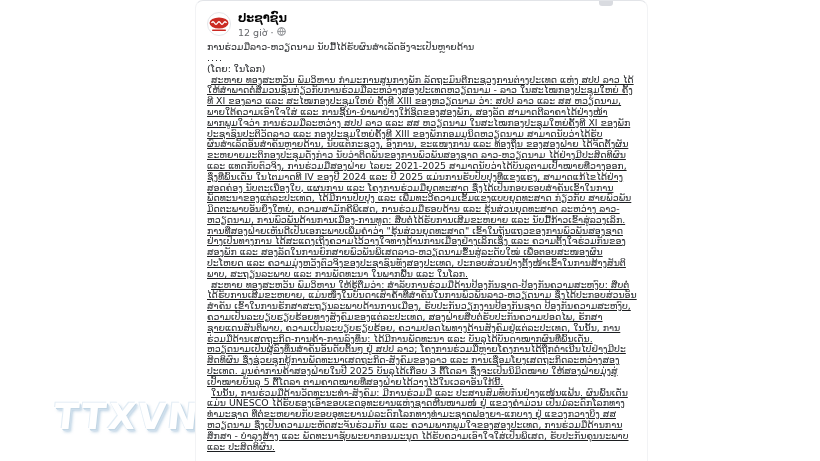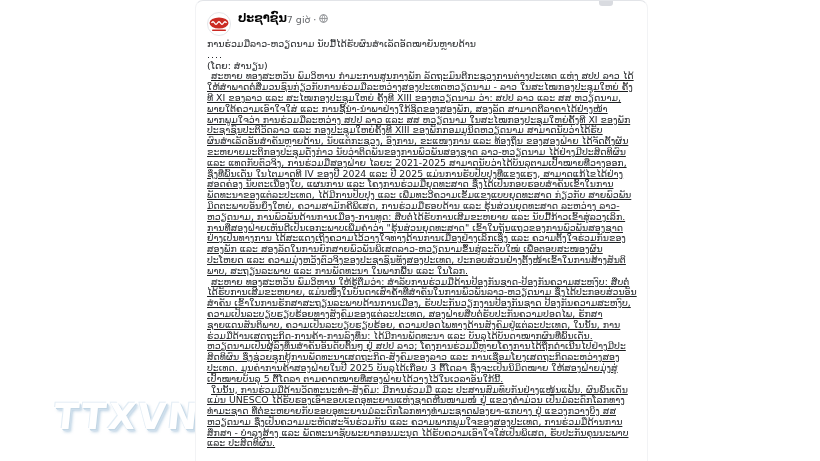--- a/index.html
+++ b/index.html
@@ -81,7 +81,7 @@
   }
   .avatar svg { display: block; }
 
-  .hdr-text { display: flex; flex-direction: row; line-height: 1.15; }
+  .hdr-text { display: flex; flex-direction: column; line-height: 1.15; }
 
   .author-name {
     font-size: 11.5px;

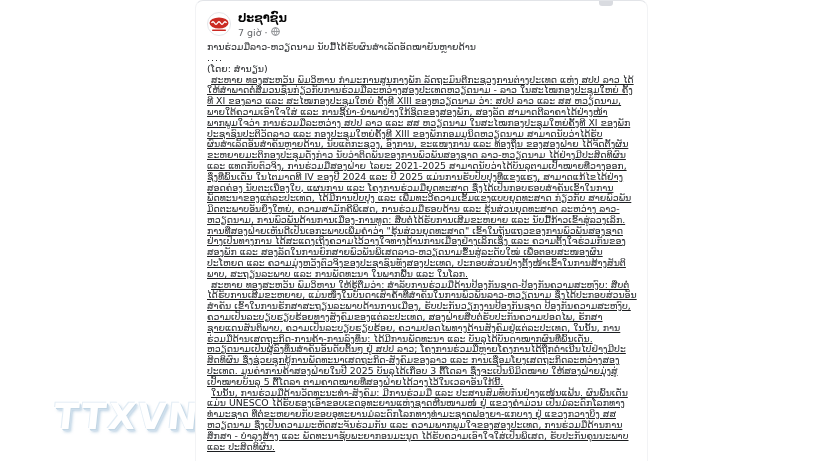--- a/index.html
+++ b/index.html
@@ -138,7 +138,7 @@
       <div class="hdr-text">
         <div class="author-name">ປະຊາຊົນ</div>
         <div class="post-meta">
-          <span class="ts">7 giờ</span>
+          <span class="ts">12 giờ</span>
           <span class="dot">·</span>
           <span class="globe">
             <svg width="9" height="9" viewBox="0 0 12 12">

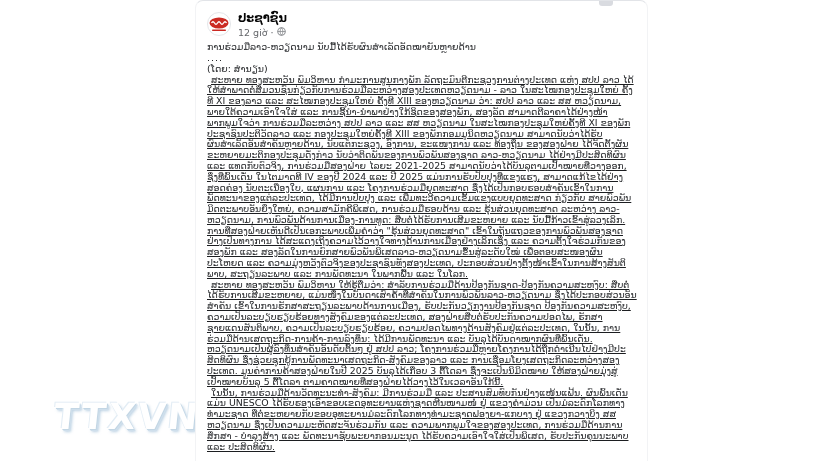--- a/index.html
+++ b/index.html
@@ -151,7 +151,7 @@
     </div>
 
     <div class="post-content">
-      <p class="post-title">ການຮ່ວມມືລາວ-ຫວຽດນາມ ນັບມື້ໄດ້ຮັບຜົນສຳເລັດອັດໝາຍັນຫຼາຍດ້ານ</p>
+      <p class="post-title">ການຮ່ວມມືລາວ-ຫວຽດນາມ ນັບມື້ໄດ້ຮັບຜົນສຳເລັດອັງຈະເປັນຫຼາຍດ້ານ</p>
       <p class="ellipsis-line">....</p>
       <p class="byline">(ໂດຍ: ສຳນຽນ)</p>
       <p class="body-p">ສະຫາຍ ທອງສະຫວັນ ພົມວິຫານ ກຳມະການສູນກາງພັກ ລັດຖະມົນຕີກະຊວງການຕ່າງປະເທດ ແຫ່ງ ສປປ ລາວ ໄດ້ໃຫ້ສຳພາດຕໍ່ສື່ມວນຊົນກ່ຽວກັບການຮ່ວມມືລະຫວ່າງສອງປະເທດຫວຽດນາມ - ລາວ ໃນສະໄໝກອງປະຊຸມໃຫຍ່ ຄັ້ງທີ XI ຂອງລາວ ແລະ ສະໄໝກອງປະຊຸມໃຫຍ່ ຄັ້ງທີ XIII ຂອງຫວຽດນາມ ວ່າ: ສປປ ລາວ ແລະ ສສ ຫວຽດນາມ, ພາຍໃຕ້ຄວາມເອົາໃຈໃສ່ ແລະ ການຊີ້ນຳ-ນຳພາຢ່າງໃກ້ຊິດຂອງສອງພັກ, ສອງລັດ ສາມາດຕີລາຄາໄດ້ຢ່າງໜ້າພາກພູມໃຈວ່າ ການຮ່ວມມືລະຫວ່າງ ສປປ ລາວ ແລະ ສສ ຫວຽດນາມ ໃນສະໄໝກອງປະຊຸມໃຫຍ່ຄັ້ງທີ XI ຂອງພັກປະຊາຊົນປະຕິວັດລາວ ແລະ ກອງປະຊຸມໃຫຍ່ຄັ້ງທີ XIII ຂອງພັກກອມມູນິດຫວຽດນາມ ສາມາດນັບວ່າໄດ້ຮັບຜົນສຳເລັດອັນສຳຄັນຫຼາຍດ້ານ, ນັບແຕ່ກະຊວງ, ອົງການ, ຂະແໜງການ ແລະ ທ້ອງຖິ່ນ ຂອງສອງຝ່າຍ ໄດ້ຈັດຕັ້ງຜັນຂະຫຍາຍມະຕິກອງປະຊຸມດັ່ງກ່າວ ນັບວ່າຕິດພັນຂອງການພົວພັນສອງຊາດ ລາວ-ຫວຽດນາມ ໄດ້ຢ່າງມີປະສິດທິຜົນ ແລະ ແທດກັບຕົວຈິງ, ການຮ່ວມມືສອງຝ່າຍ ໄລຍະ 2021-2025 ສາມາດນັບວ່າໄດ້ບັນລຸຕາມເປົ້າໝາຍທີ່ວາງອອກ, ຊຶ່ງທີ່ພົ້ນເດັ່ນ ໃນໄຕມາດທີ IV ຂອງປີ 2024 ແລະ ປີ 2025 ແມ່ນການຮັບປັບປຸງທີ່ແຂງແຮງ, ສາມາດແກ້ໄຂໄດ້ຢ່າງສອດຄ່ອງ ນັບຕະເນືອງໃບ, ແຜນການ ແລະ ໂຄງການຮ່ວມມືຍຸດທະສາດ ຊຶ່ງໄດ້ເປັນກອບຮອບສຳຄັນເຂົ້າໃນການພັດທະນາຂອງແຕ່ລະປະເທດ, ໄດ້ມີການປັບປຸງ ແລະ ເພີ່ມທະວີຄວາມເຂັ້ມແຂງແບບຍຸດທະສາດ ກ່ຽວກັບ ສາຍພົວພັນມິດຕະພາບອັນຍິ່ງໃຫຍ່, ຄວາມສາມັກຄີພິເສດ, ການຮ່ວມມືຮອບດ້ານ ແລະ ຮຸ້ນສ່ວນຍຸດທະສາດ ລະຫວ່າງ ລາວ-ຫວຽດນາມ, ການພົວພັນດ້ານການເມືອງ-ການທູດ: ສືບຕໍ່ໄດ້ຮັບການເສີມຂະຫຍາຍ ແລະ ນັບມື້ກ້າວເຂົ້າສູ່ລວງເລິກ. ການທີ່ສອງຝ່າຍເຫັນດີເປັນເອກະພາບເພີ່ມຄຳວ່າ "ຮຸ້ນສ່ວນຍຸດທະສາດ" ເຂົ້າໃນຖັນແຖວຂອງການພົວພັນສອງຊາດຢ່າງເປັນທາງການ ໄດ້ສະແດງເຖິງຄວາມໄວ້ວາງໃຈທາງດ້ານການເມືອງຢ່າງເລິກເຊິ່ງ ແລະ ຄວາມຕັ້ງໃຈຮ່ວມກັນຂອງສອງພັກ ແລະ ສອງລັດໃນການຍົກສາຍພົວພັນພິເສດລາວ-ຫວຽດນາມຂຶ້ນສູ່ລະດັບໃໝ່ ເພື່ອຕອບສະໜອງຜົນປະໂຫຍດ ແລະ ຄວາມມຸ່ງຫວັງຕົວຈິງຂອງປະຊາຊົນທັງສອງປະເທດ, ປະກອບສ່ວນຢ່າງຕັ້ງໜ້າເຂົ້າໃນການສ້າງສັນຕິພາບ, ສະຖຽນລະພາບ ແລະ ການພັດທະນາ ໃນພາກພື້ນ ແລະ ໃນໂລກ.</p>

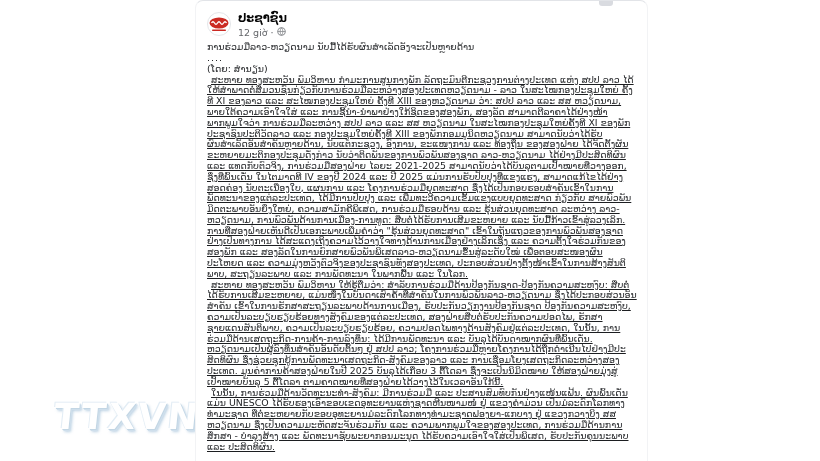--- a/index.html
+++ b/index.html
@@ -153,7 +153,7 @@
     <div class="post-content">
       <p class="post-title">ການຮ່ວມມືລາວ-ຫວຽດນາມ ນັບມື້ໄດ້ຮັບຜົນສຳເລັດອັງຈະເປັນຫຼາຍດ້ານ</p>
       <p class="ellipsis-line">....</p>
-      <p class="byline">(ໂດຍ: ສຳນຽນ)</p>
+      <p class="byline">(ໂດຍ: ໃນໂລກ)</p>
       <p class="body-p">ສະຫາຍ ທອງສະຫວັນ ພົມວິຫານ ກຳມະການສູນກາງພັກ ລັດຖະມົນຕີກະຊວງການຕ່າງປະເທດ ແຫ່ງ ສປປ ລາວ ໄດ້ໃຫ້ສຳພາດຕໍ່ສື່ມວນຊົນກ່ຽວກັບການຮ່ວມມືລະຫວ່າງສອງປະເທດຫວຽດນາມ - ລາວ ໃນສະໄໝກອງປະຊຸມໃຫຍ່ ຄັ້ງທີ XI ຂອງລາວ ແລະ ສະໄໝກອງປະຊຸມໃຫຍ່ ຄັ້ງທີ XIII ຂອງຫວຽດນາມ ວ່າ: ສປປ ລາວ ແລະ ສສ ຫວຽດນາມ, ພາຍໃຕ້ຄວາມເອົາໃຈໃສ່ ແລະ ການຊີ້ນຳ-ນຳພາຢ່າງໃກ້ຊິດຂອງສອງພັກ, ສອງລັດ ສາມາດຕີລາຄາໄດ້ຢ່າງໜ້າພາກພູມໃຈວ່າ ການຮ່ວມມືລະຫວ່າງ ສປປ ລາວ ແລະ ສສ ຫວຽດນາມ ໃນສະໄໝກອງປະຊຸມໃຫຍ່ຄັ້ງທີ XI ຂອງພັກປະຊາຊົນປະຕິວັດລາວ ແລະ ກອງປະຊຸມໃຫຍ່ຄັ້ງທີ XIII ຂອງພັກກອມມູນິດຫວຽດນາມ ສາມາດນັບວ່າໄດ້ຮັບຜົນສຳເລັດອັນສຳຄັນຫຼາຍດ້ານ, ນັບແຕ່ກະຊວງ, ອົງການ, ຂະແໜງການ ແລະ ທ້ອງຖິ່ນ ຂອງສອງຝ່າຍ ໄດ້ຈັດຕັ້ງຜັນຂະຫຍາຍມະຕິກອງປະຊຸມດັ່ງກ່າວ ນັບວ່າຕິດພັນຂອງການພົວພັນສອງຊາດ ລາວ-ຫວຽດນາມ ໄດ້ຢ່າງມີປະສິດທິຜົນ ແລະ ແທດກັບຕົວຈິງ, ການຮ່ວມມືສອງຝ່າຍ ໄລຍະ 2021-2025 ສາມາດນັບວ່າໄດ້ບັນລຸຕາມເປົ້າໝາຍທີ່ວາງອອກ, ຊຶ່ງທີ່ພົ້ນເດັ່ນ ໃນໄຕມາດທີ IV ຂອງປີ 2024 ແລະ ປີ 2025 ແມ່ນການຮັບປັບປຸງທີ່ແຂງແຮງ, ສາມາດແກ້ໄຂໄດ້ຢ່າງສອດຄ່ອງ ນັບຕະເນືອງໃບ, ແຜນການ ແລະ ໂຄງການຮ່ວມມືຍຸດທະສາດ ຊຶ່ງໄດ້ເປັນກອບຮອບສຳຄັນເຂົ້າໃນການພັດທະນາຂອງແຕ່ລະປະເທດ, ໄດ້ມີການປັບປຸງ ແລະ ເພີ່ມທະວີຄວາມເຂັ້ມແຂງແບບຍຸດທະສາດ ກ່ຽວກັບ ສາຍພົວພັນມິດຕະພາບອັນຍິ່ງໃຫຍ່, ຄວາມສາມັກຄີພິເສດ, ການຮ່ວມມືຮອບດ້ານ ແລະ ຮຸ້ນສ່ວນຍຸດທະສາດ ລະຫວ່າງ ລາວ-ຫວຽດນາມ, ການພົວພັນດ້ານການເມືອງ-ການທູດ: ສືບຕໍ່ໄດ້ຮັບການເສີມຂະຫຍາຍ ແລະ ນັບມື້ກ້າວເຂົ້າສູ່ລວງເລິກ. ການທີ່ສອງຝ່າຍເຫັນດີເປັນເອກະພາບເພີ່ມຄຳວ່າ "ຮຸ້ນສ່ວນຍຸດທະສາດ" ເຂົ້າໃນຖັນແຖວຂອງການພົວພັນສອງຊາດຢ່າງເປັນທາງການ ໄດ້ສະແດງເຖິງຄວາມໄວ້ວາງໃຈທາງດ້ານການເມືອງຢ່າງເລິກເຊິ່ງ ແລະ ຄວາມຕັ້ງໃຈຮ່ວມກັນຂອງສອງພັກ ແລະ ສອງລັດໃນການຍົກສາຍພົວພັນພິເສດລາວ-ຫວຽດນາມຂຶ້ນສູ່ລະດັບໃໝ່ ເພື່ອຕອບສະໜອງຜົນປະໂຫຍດ ແລະ ຄວາມມຸ່ງຫວັງຕົວຈິງຂອງປະຊາຊົນທັງສອງປະເທດ, ປະກອບສ່ວນຢ່າງຕັ້ງໜ້າເຂົ້າໃນການສ້າງສັນຕິພາບ, ສະຖຽນລະພາບ ແລະ ການພັດທະນາ ໃນພາກພື້ນ ແລະ ໃນໂລກ.</p>
       <p class="body-p">ສະຫາຍ ທອງສະຫວັນ ພົມວິຫານ ໃຫ້ຮູ້ຕື່ມວ່າ: ສຳລັບການຮ່ວມມືດ້ານປ້ອງກັນຊາດ-ປ້ອງກັນຄວາມສະຫງົບ: ສືບຕໍ່ໄດ້ຮັບການເສີມຂະຫຍາຍ, ແມ່ນໜຶ່ງໃນບັນດາເສົາຄ້ຳທີ່ສຳຄັນໃນການພົວພັນລາວ-ຫວຽດນາມ ຊຶ່ງໄດ້ປະກອບສ່ວນອັນສຳຄັນ ເຂົ້າໃນການຮັກສາສະຖຽນລະພາບດ້ານການເມືອງ, ຮັບປະກັນວຽກງານປ້ອງກັນຊາດ ປ້ອງກັນຄວາມສະຫງົບ, ຄວາມເປັນລະບຽບຮຽບຮ້ອຍທາງສັງຄົມຂອງແຕ່ລະປະເທດ, ສອງຝ່າຍສືບຕໍ່ຮັບປະກັນຄວາມປອດໄພ, ຮັກສາຊາຍແດນສັນຕິພາບ, ຄວາມເປັນລະບຽບຮຽບຮ້ອຍ, ຄວາມປອດໄພທາງດ້ານສັງຄົມຢູ່ແຕ່ລະປະເທດ, ໃນນັ້ນ, ການຮ່ວມມືດ້ານເສດຖະກິດ-ການຄ້າ-ການລົງທຶນ: ໄດ້ມີການພັດທະນາ ແລະ ບັນລຸໄດ້ບັນດາໝາກຜົນທີ່ພົ້ນເດັ່ນ. ຫວຽດນາມເປັນຜູ້ລົງທຶນສຳຄັນອັນດັບຕົ້ນໆ ຢູ່ ສປປ ລາວ; ໂຄງການຮ່ວມມືຫຼາຍໂຄງການໄດ້ຖືກດຳເນີນໄປຢ່າງມີປະສິດທິຜົນ ຊຶ່ງຊ່ວຍຊຸກຍູ້ການພັດທະນາເສດຖະກິດ-ສັງຄົມຂອງລາວ ແລະ ການເຊື່ອມໂຍງເສດຖະກິດລະຫວ່າງສອງປະເທດ. ມູນຄ່າການຄ້າສອງຝ່າຍໃນປີ 2025 ບັນລຸໄດ້ເກືອບ 3 ຕື້ໂດລາ ຊຶ່ງຈະເປັນນິມິດໝາຍ ໃຫ້ສອງຝ່າຍມຸ່ງສູ່ເປົ້າໝາຍບັນລຸ 5 ຕື້ໂດລາ ຕາມຄາດໝາຍທີ່ສອງຝ່າຍໄດ້ວາງໄວ້ໃນເວລາອັນໃກ້ນີ້.</p>
       <p class="body-p">ໃນນັ້ນ, ການຮ່ວມມືດ້ານວັດທະນະທຳ-ສັງຄົມ: ມີການຮ່ວມມື ແລະ ປະສານສົມທົບກັນຢ່າງແໜ້ນແຟ້ນ. ຜົນພົ້ນເດັ່ນແມ່ນ UNESCO ໄດ້ຮັບຮອງເອົາຂອບເຂດອຸທະຍານແຫ່ງຊາດຫີນໜາມໜໍ່ ຢູ່ ແຂວງຄຳມ່ວນ ເປັນມໍລະດົກໂລກທາງທຳມະຊາດ ທີ່ຕໍ່ຂະຫຍາຍກັບຂອບອຸທະຍານມໍລະດົກໂລກທາງທຳມະຊາດຟອງຍາ-ແກບາງ ຢູ່ ແຂວງກວາງບິງ ສສ ຫວຽດນາມ ຊຶ່ງເປັນຄວາມມະຫັດສະຈັນຮ່ວມກັນ ແລະ ຄວາມພາກພູມໃຈຂອງສອງປະເທດ, ການຮ່ວມມືດ້ານການສຶກສາ - ບຳລຸງສ້າງ ແລະ ພັດທະນາຊັບພະຍາກອນມະນຸດ ໄດ້ຮັບຄວາມເອົາໃຈໃສ່ເປັນພິເສດ, ຮັບປະກັນຄຸນນະພາບ ແລະ ປະສິດທິຜົນ.</p>

